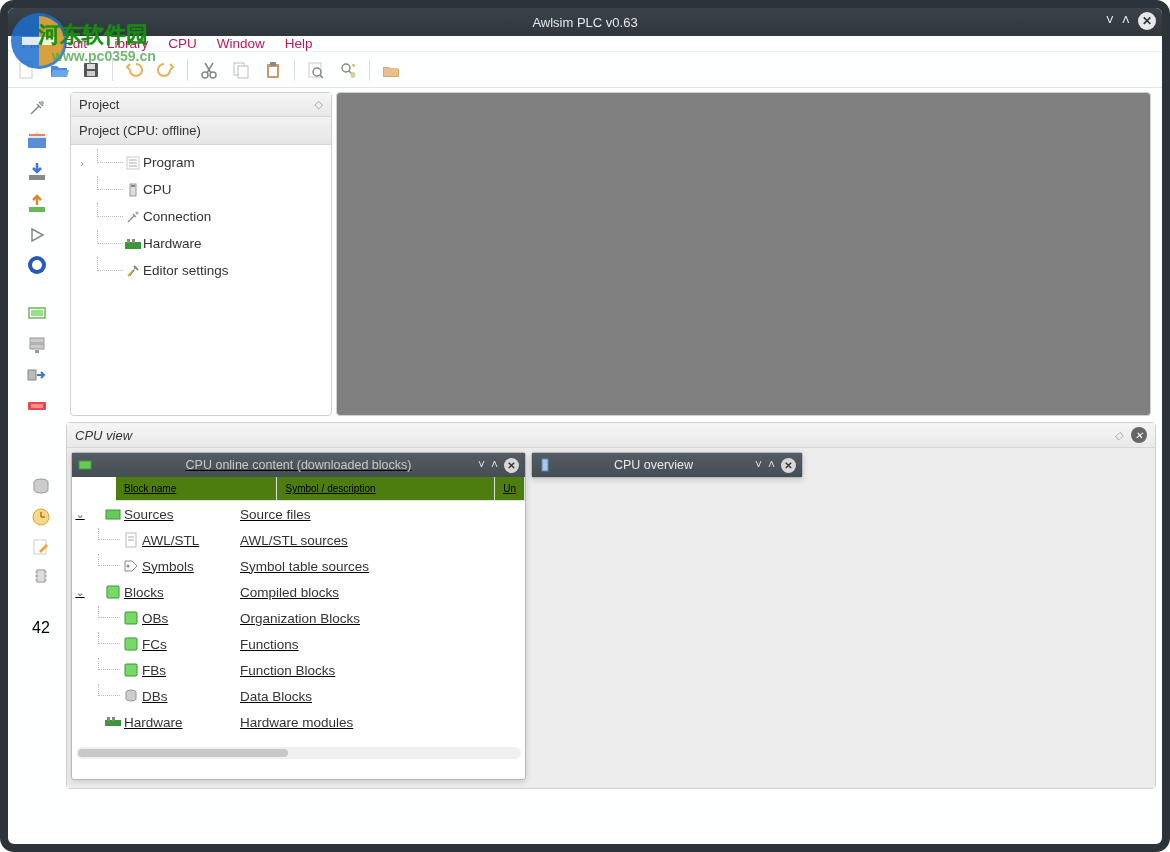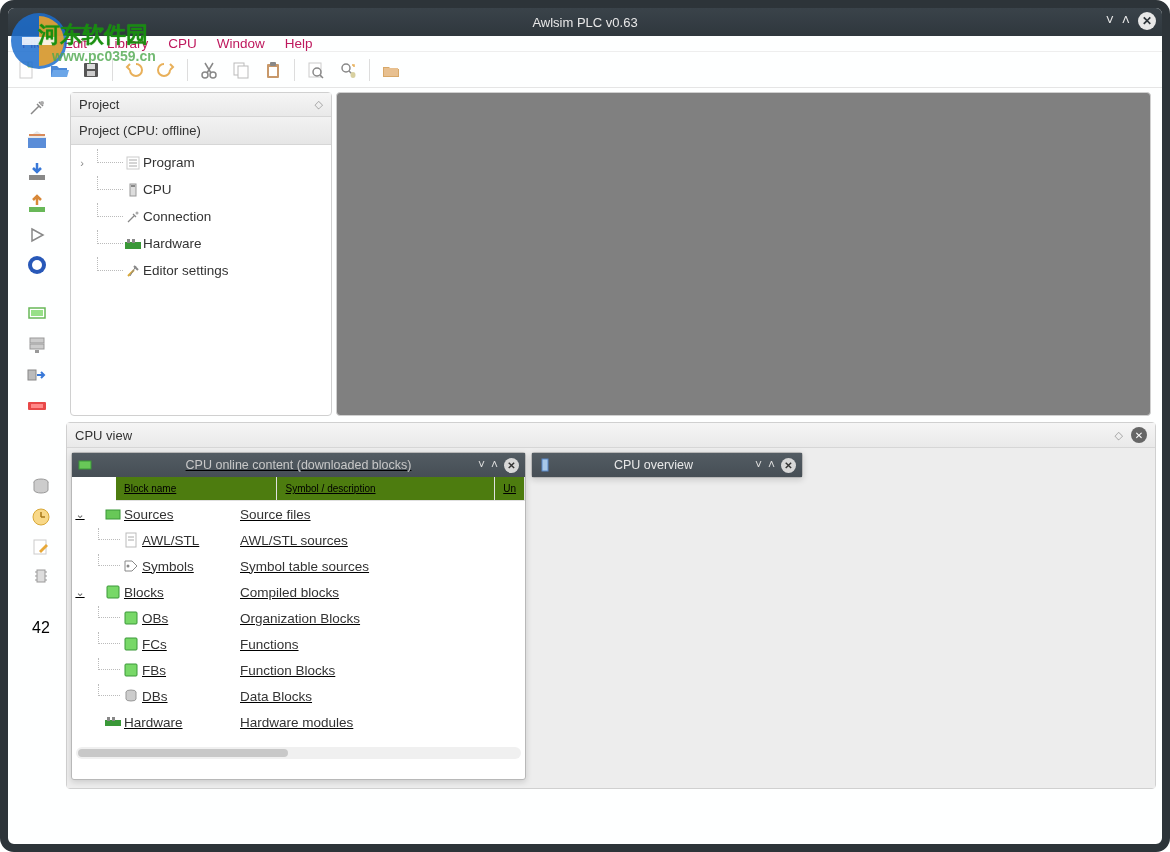--- a/index.html
+++ b/index.html
@@ -36,7 +36,7 @@
 .workspace-gray { flex: 1; background: #808080; border: 1px solid #d0d0d0; border-radius: 4px; margin-top: 2px; margin-right: 2px; }
 
 .cpu-view-panel { border: 1px solid #d0d0d0; border-radius: 4px; margin: 2px 6px 6px 58px; background: #fff; }
-.cpu-view-header { background: linear-gradient(#f5f5f5,#e9e9e9); padding: 4px 8px; font-size: 13px; color: #333; display: flex; justify-content: space-between; align-items: center; border-bottom: 1px solid #d6d6d6; }
+.cpu-view-header { background: linear-gradient(#f5f5f5,#e9e9e9); padding: 4px 8px; font-size: 13px; color: #333; display: flex; justify-content: space-between; align-items: center; border-bottom: 1px solid #d6d6d6; font-style: italic; }
 .cpu-view-body { position: relative; background: #ededed; height: 340px; padding: 6px; }
 
 .sub-window { position: absolute; background: #fff; border: 1px solid #b8b8b8; border-radius: 3px; box-shadow: 0 2px 6px rgba(0,0,0,0.15); }

